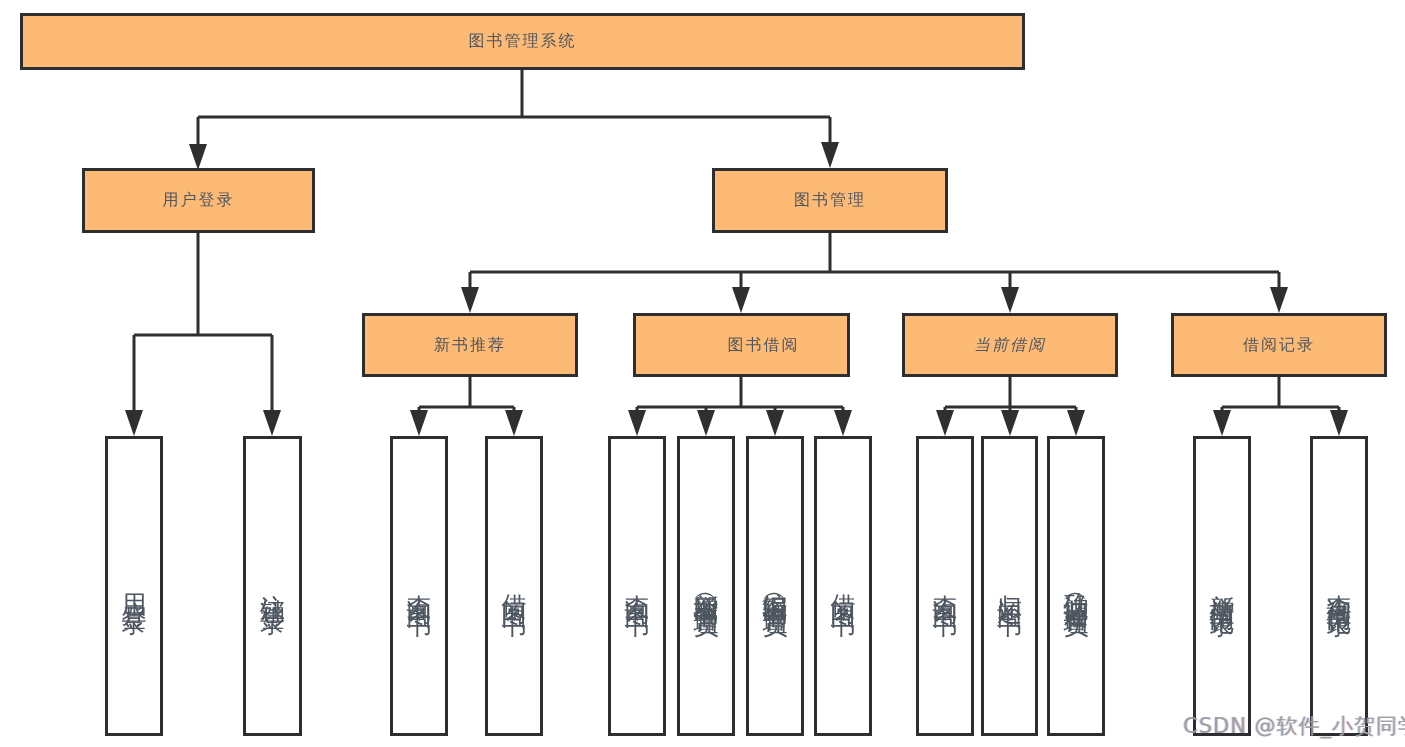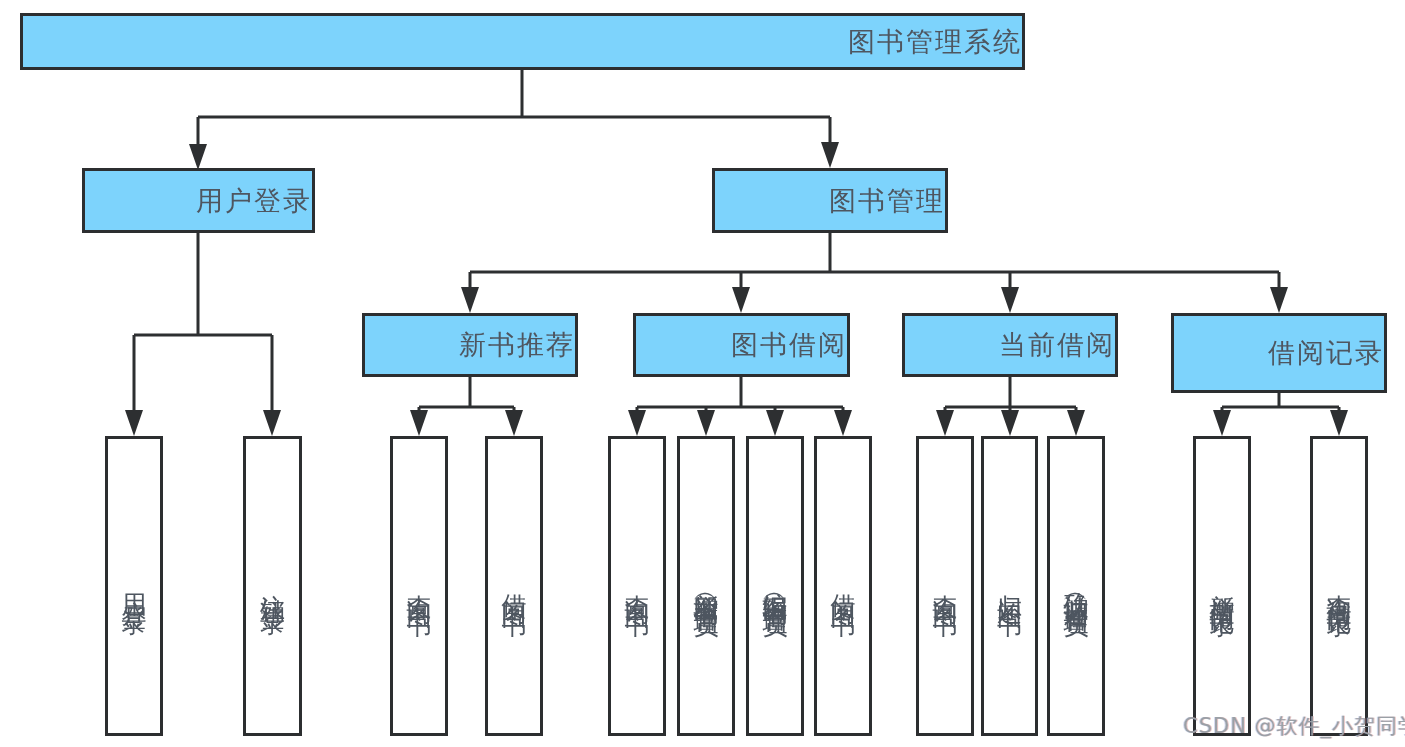--- a/index.html
+++ b/index.html
@@ -29,11 +29,11 @@
     position: absolute;
     box-sizing: border-box;
     border: 3px solid #2c2e30;
-    background: #7dd3fc;
+    background: #fdba74;
     display: flex;
     align-items: center;
-    justify-content: flex-end;
-    font-size: 27px;
+    justify-content: center;
+    font-size: 16px;
     letter-spacing: 2px;
     color: #4e5660;
   }

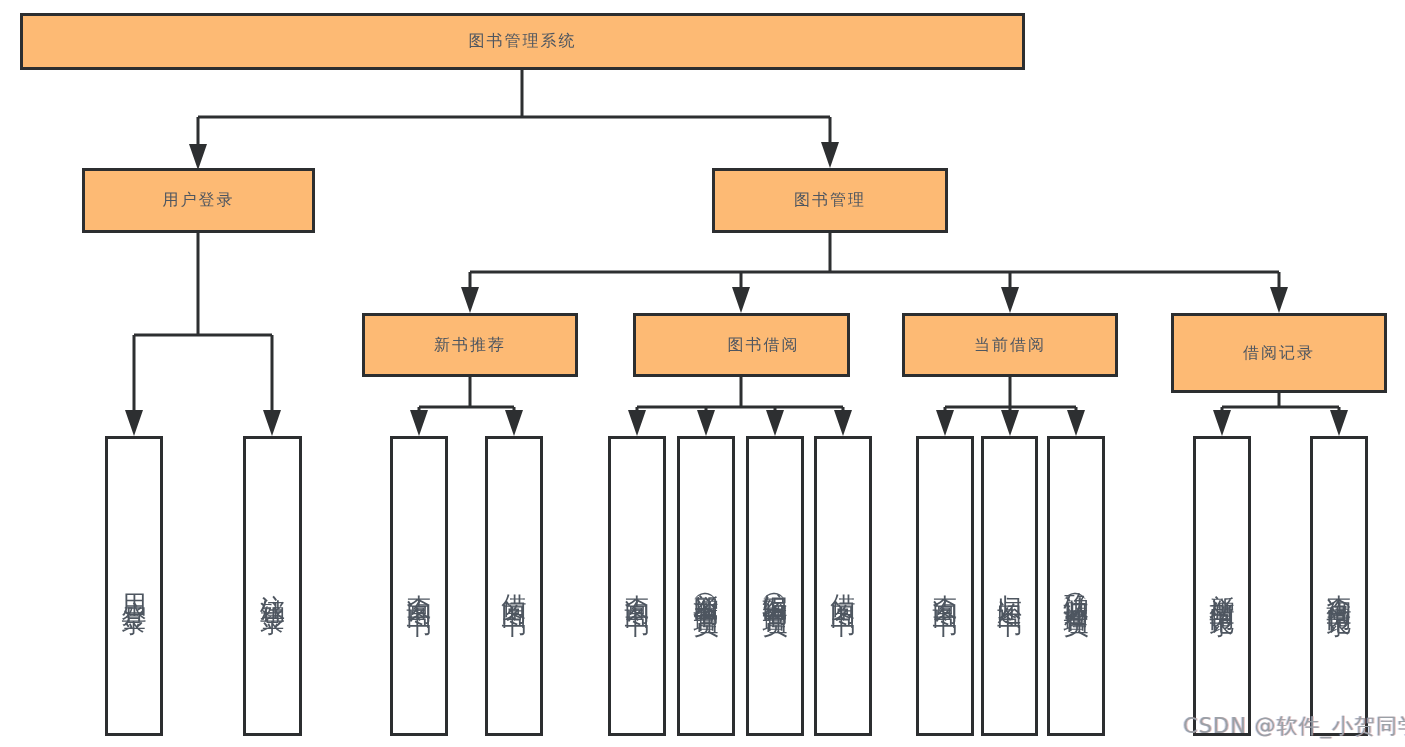--- a/index.html
+++ b/index.html
@@ -129,7 +129,7 @@
   <div class="hbox" style="left:633px; top:313px; width:217px; height:64px;padding-left:44px;">
     <span>图书借阅</span>
   </div>
-  <div class="hbox" style="left:902px; top:313px; width:216px; height:64px;">
+  <div class="hbox" style="left:902px; top:313px; width:216px; height:64px;font-style:italic;">
     <span>当前借阅</span>
   </div>
   <div class="hbox" style="left:1171px; top:313px; width:216px; height:80px;font-family:Liberation Mono, monospace;">

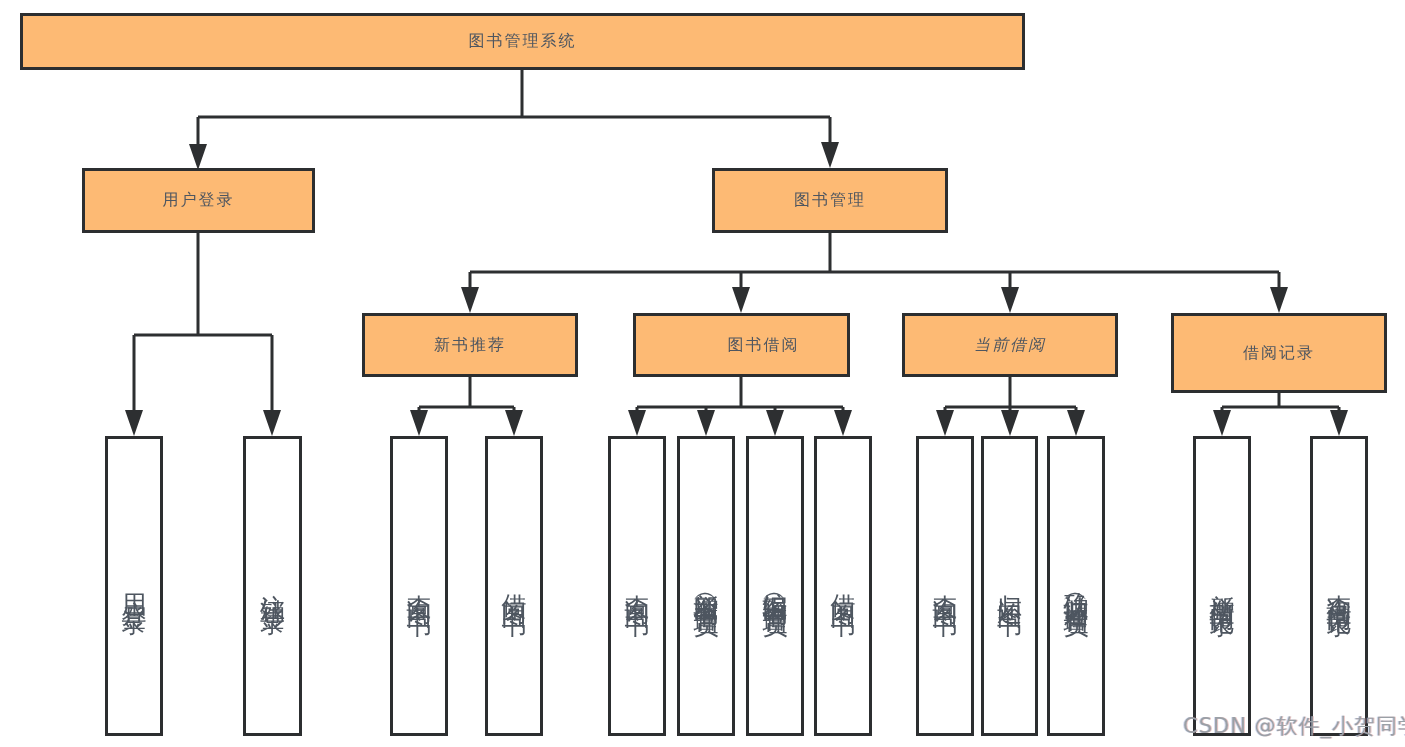--- a/index.html
+++ b/index.html
@@ -132,7 +132,7 @@
   <div class="hbox" style="left:902px; top:313px; width:216px; height:64px;font-style:italic;">
     <span>当前借阅</span>
   </div>
-  <div class="hbox" style="left:1171px; top:313px; width:216px; height:80px;font-family:Liberation Mono, monospace;">
+  <div class="hbox" style="left:1171px; top:313px; width:216px; height:64px;font-family:Liberation Mono, monospace;">
     <span>借阅记录</span>
   </div>
 

